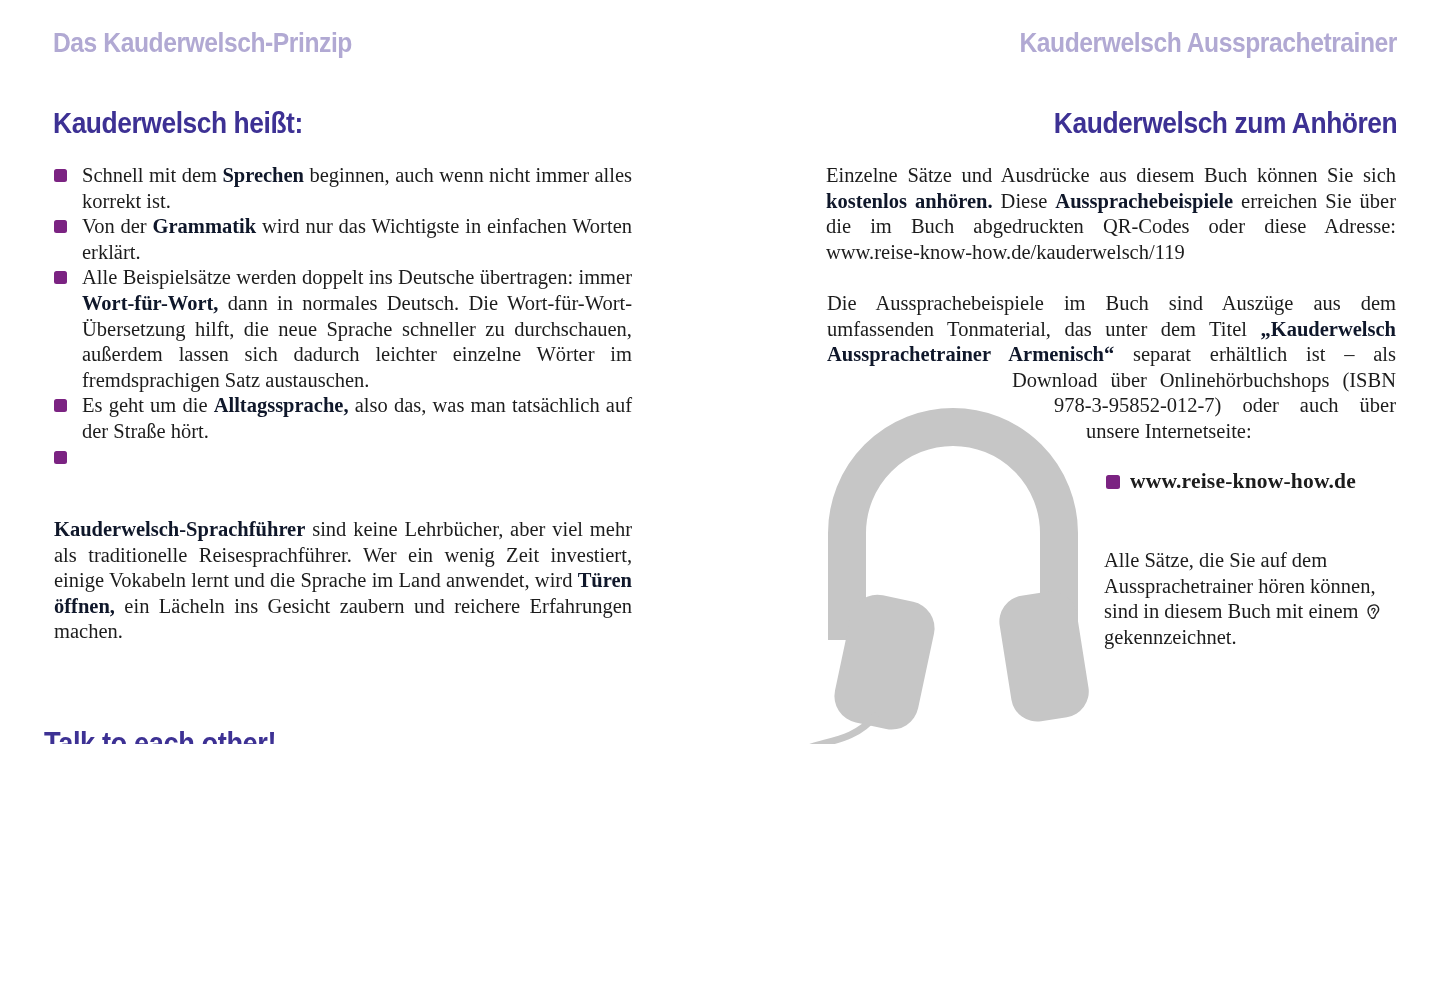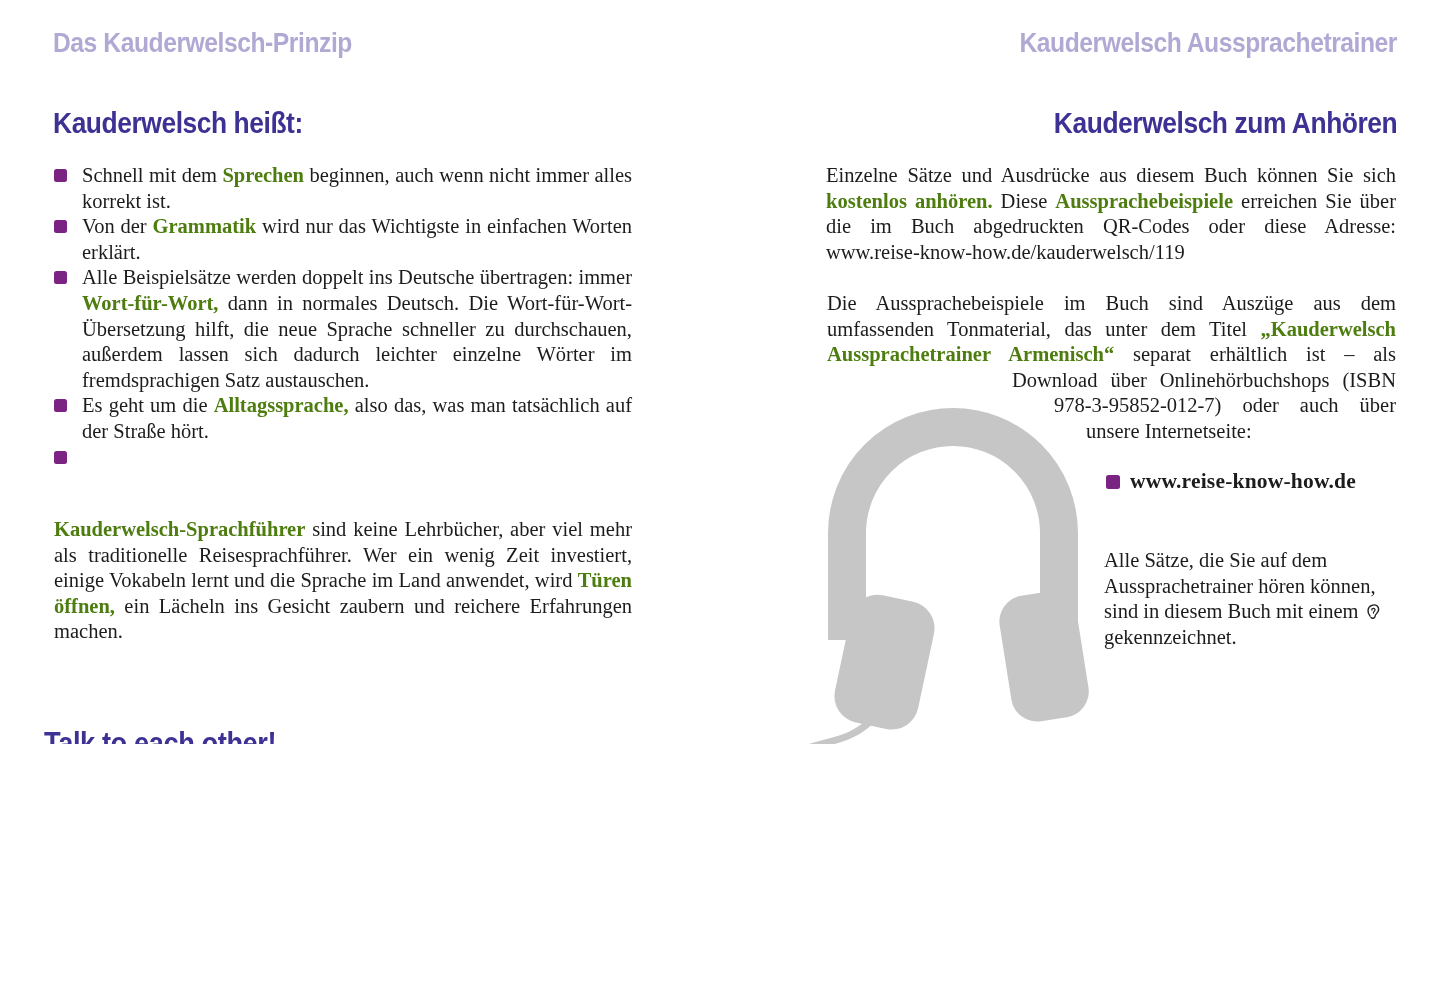--- a/index.html
+++ b/index.html
@@ -13,7 +13,7 @@
   .section-heading{font-size:30px;color:var(--heading-dark);}
   .talk-heading{font-size:31px;color:var(--heading-dark);}
   .body-text{font-size:20.5px;line-height:25.6px;text-align:justify;hyphens:auto;}
-  .body-text b{color:#4d7c0f;}
+  .body-text b{color:#0f172a;}
   .li{position:relative;padding-left:28px;}
   .sq{position:absolute;left:0;top:6px;width:13px;height:13px;background:var(--bullet-purple);border-radius:2.5px;}
   .sq2{display:inline-block;width:14px;height:14px;background:var(--bullet-purple);border-radius:2.5px;margin-right:10px;flex:none;}

